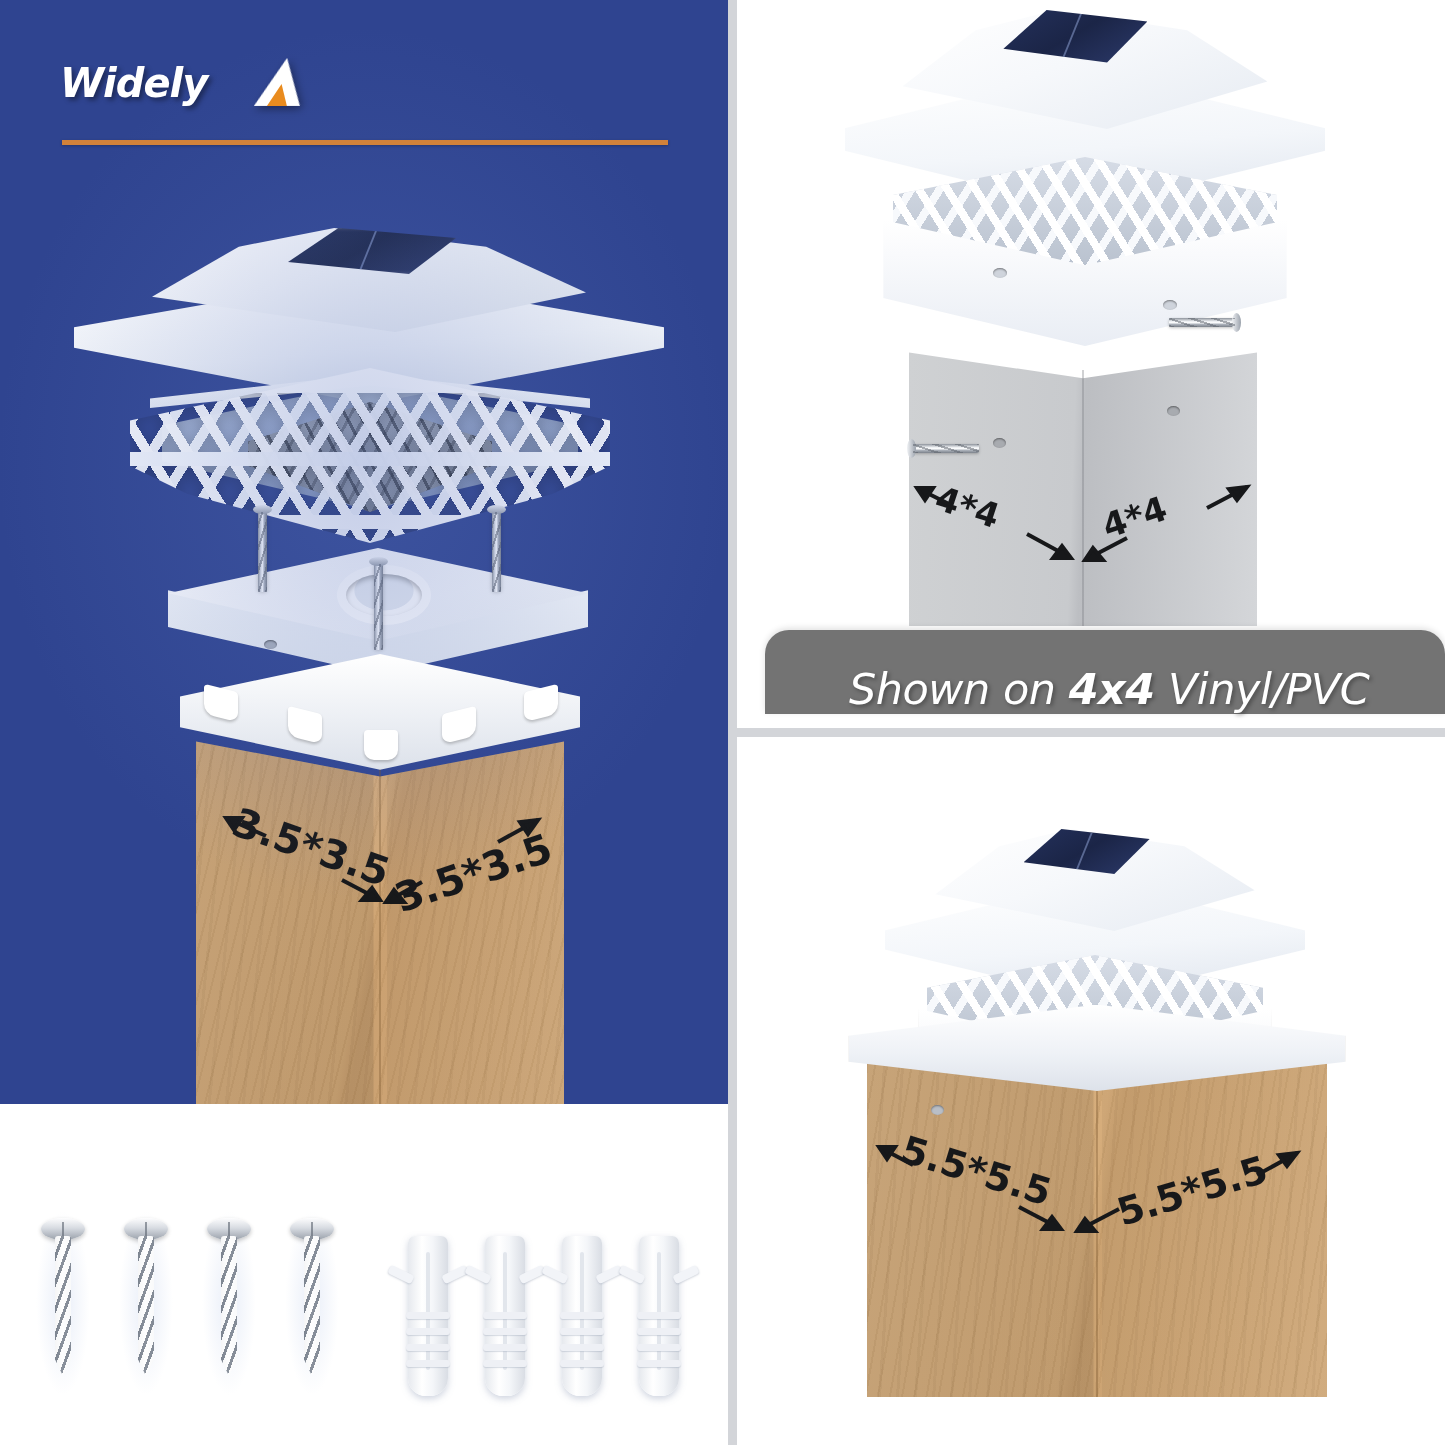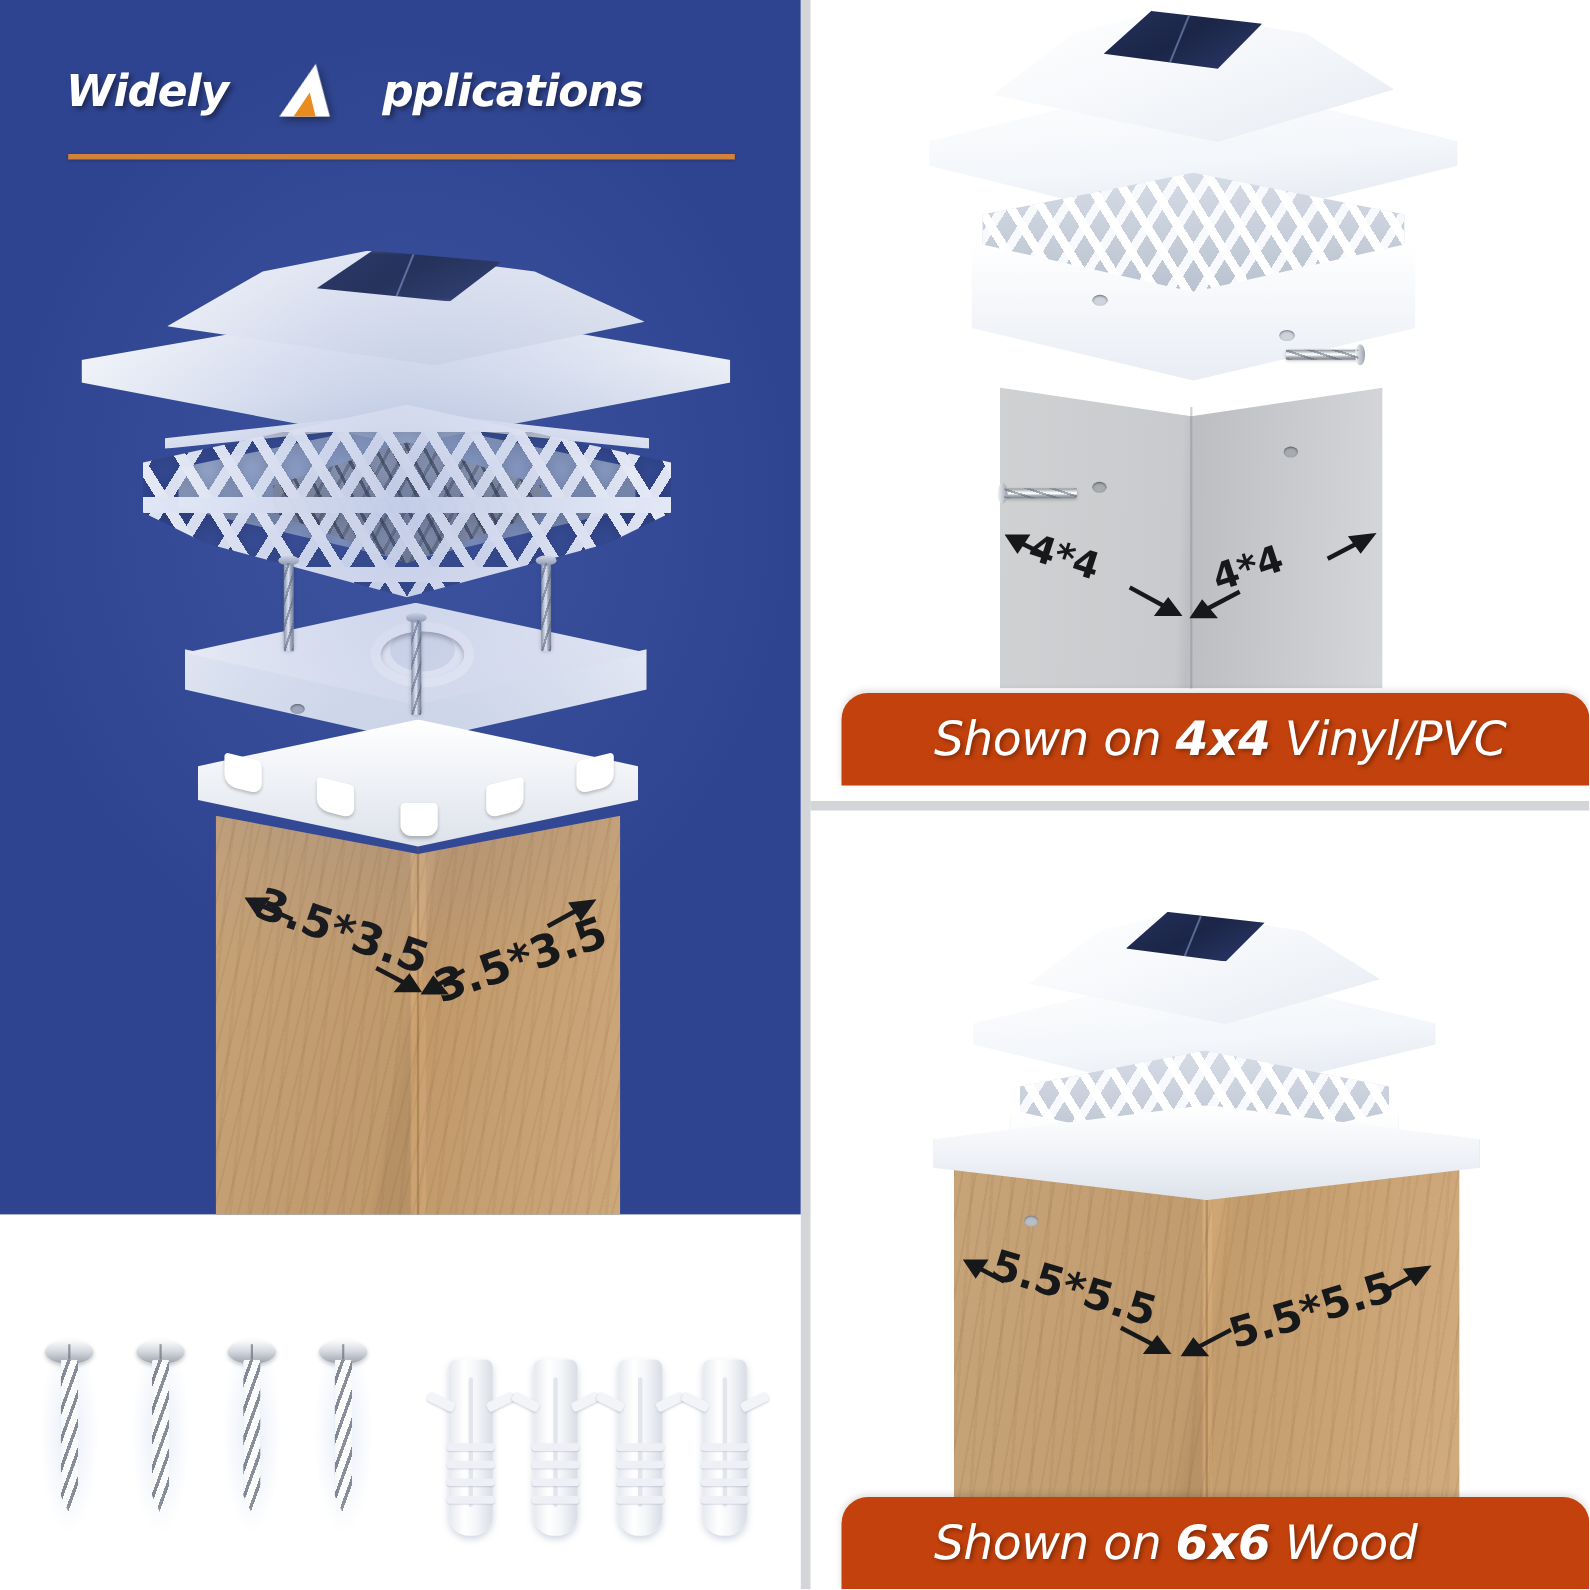--- a/index.html
+++ b/index.html
@@ -309,7 +309,6 @@
             <span class="outer"></span>
               <span class="inner"></span>
           </span>
-          <span>pplications</span>
         </div>
       </div>
       <div class="title-rule"></div>

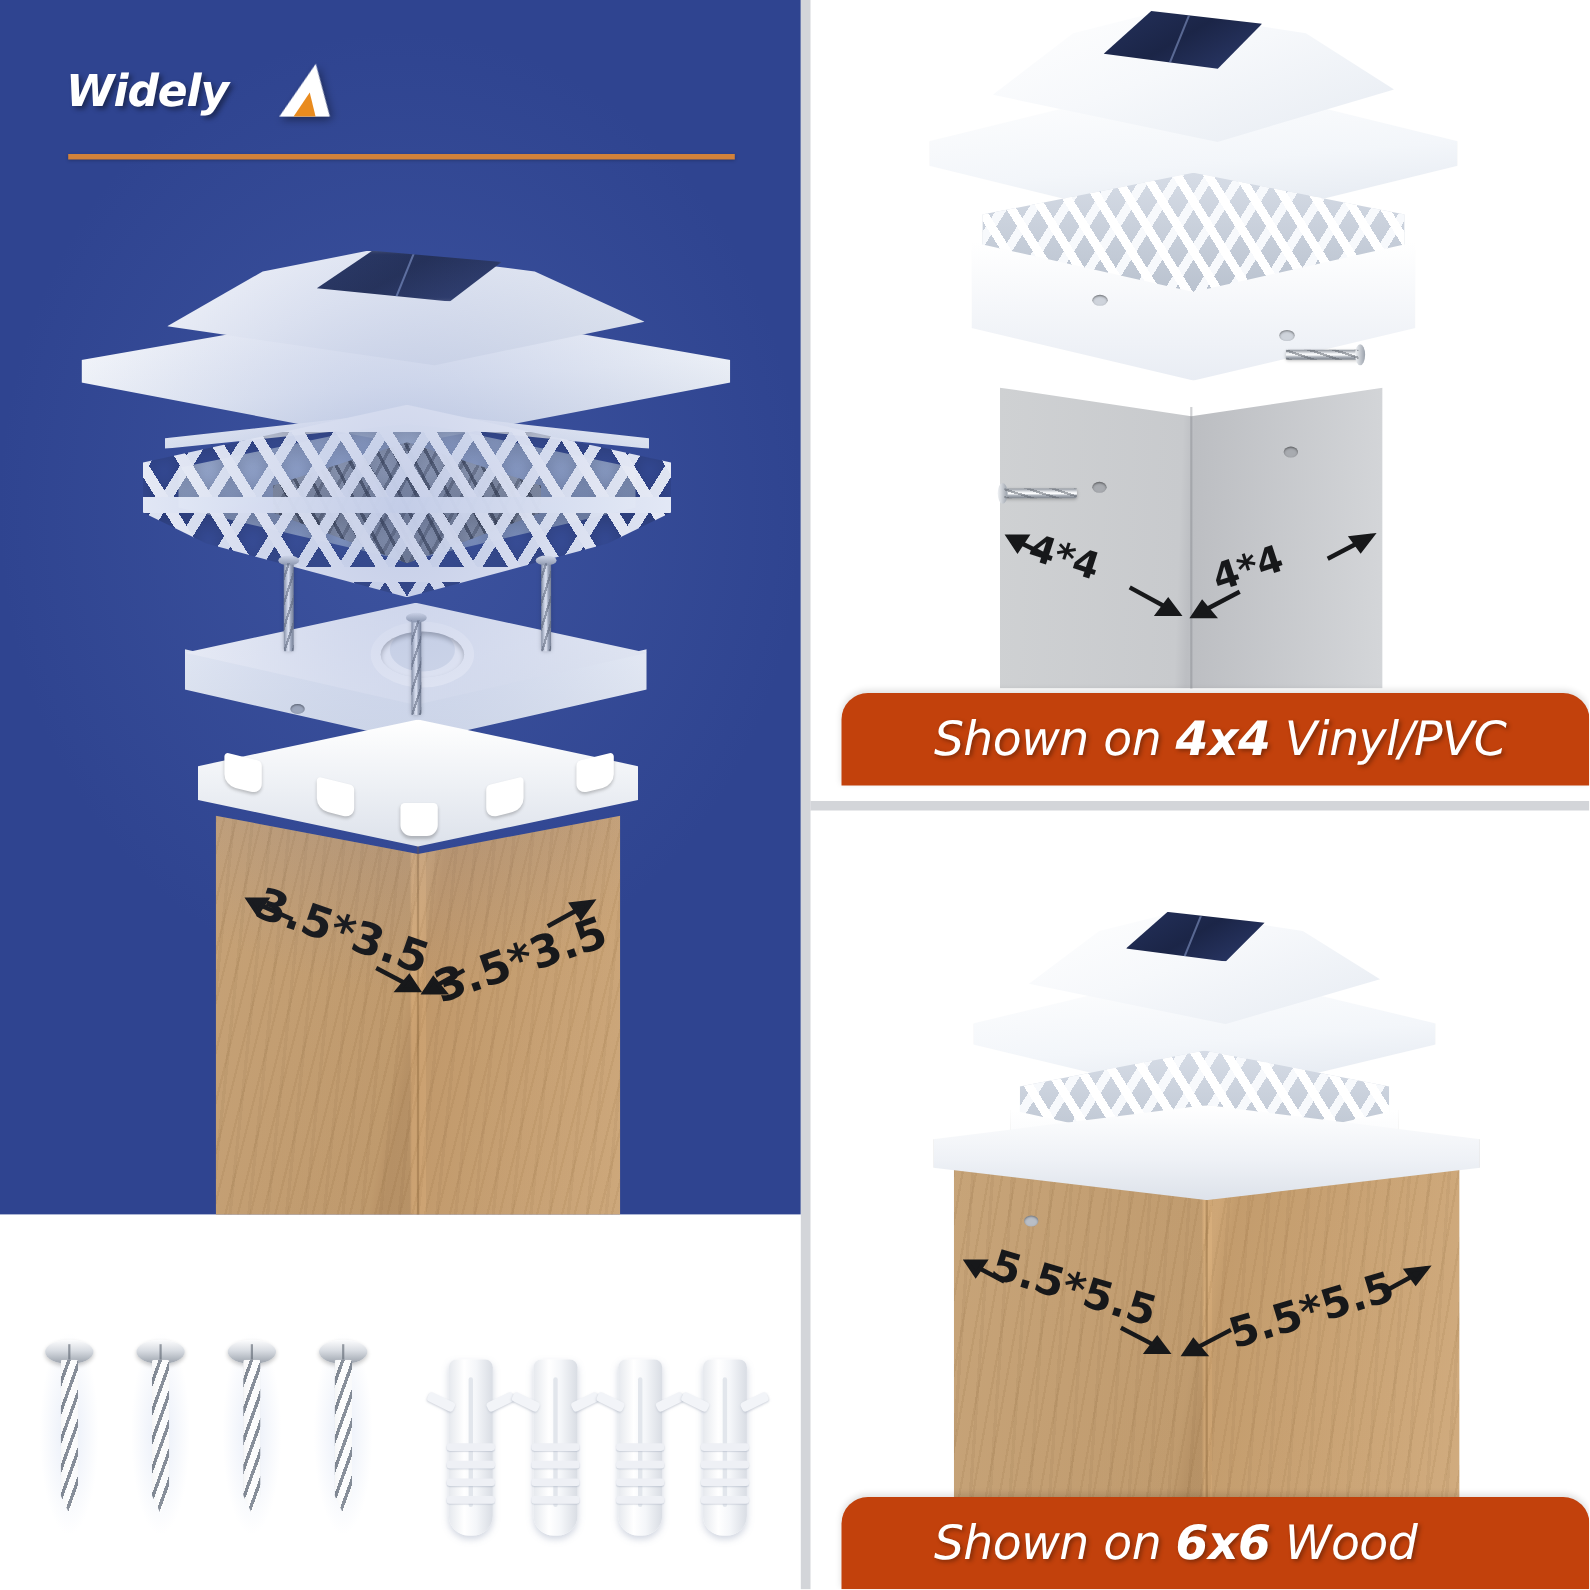--- a/index.html
+++ b/index.html
@@ -208,8 +208,8 @@
 
   
   .cap-blue{
-    position:absolute;height:84px;background:#c2410c;border-radius:24px 24px 0 0;
-    display:flex;align-items:center;z-index:8;box-shadow:0 -2px 6px rgba(0,0,0,.12);
+    position:absolute;height:84px;background:#737373;border-radius:24px 24px 0 0;
+    display:flex;align-items:flex-end;z-index:8;box-shadow:0 -2px 6px rgba(0,0,0,.12);
   }
   .cap-blue .txt{margin-left:84px;}
 

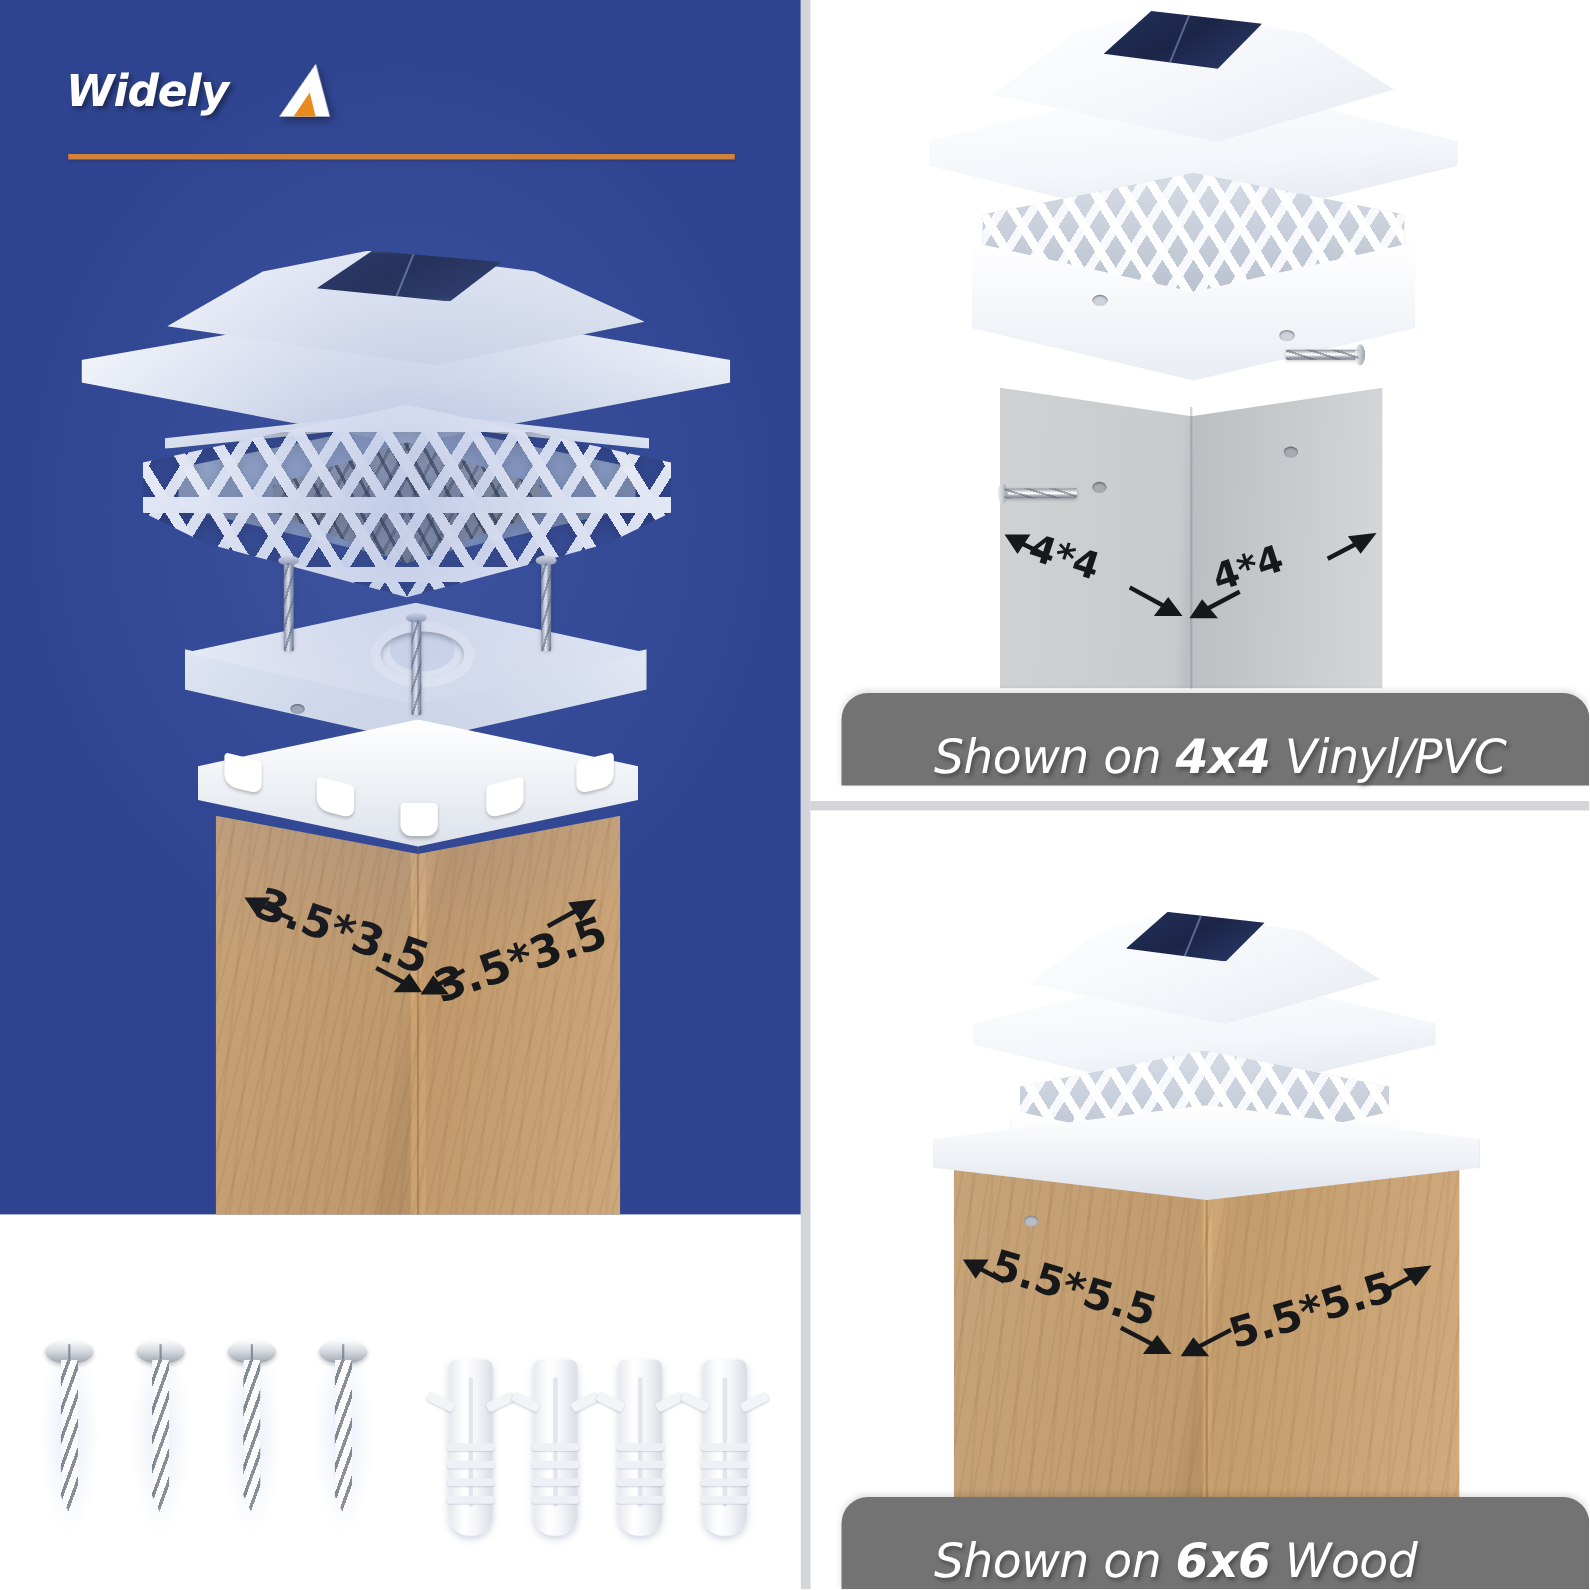--- a/index.html
+++ b/index.html
@@ -525,11 +525,6 @@
       </g>
     </svg>
 
-    <div class="cap-blue" style="left:28px;top:624px;width:680px;">
-      <div class="txt caption-txt">
-        <span class="reg">Shown on </span><b>6x6</b><span class="reg"> Wood</span>
-      </div>
-    </div>
   </div>
 
 </div>

